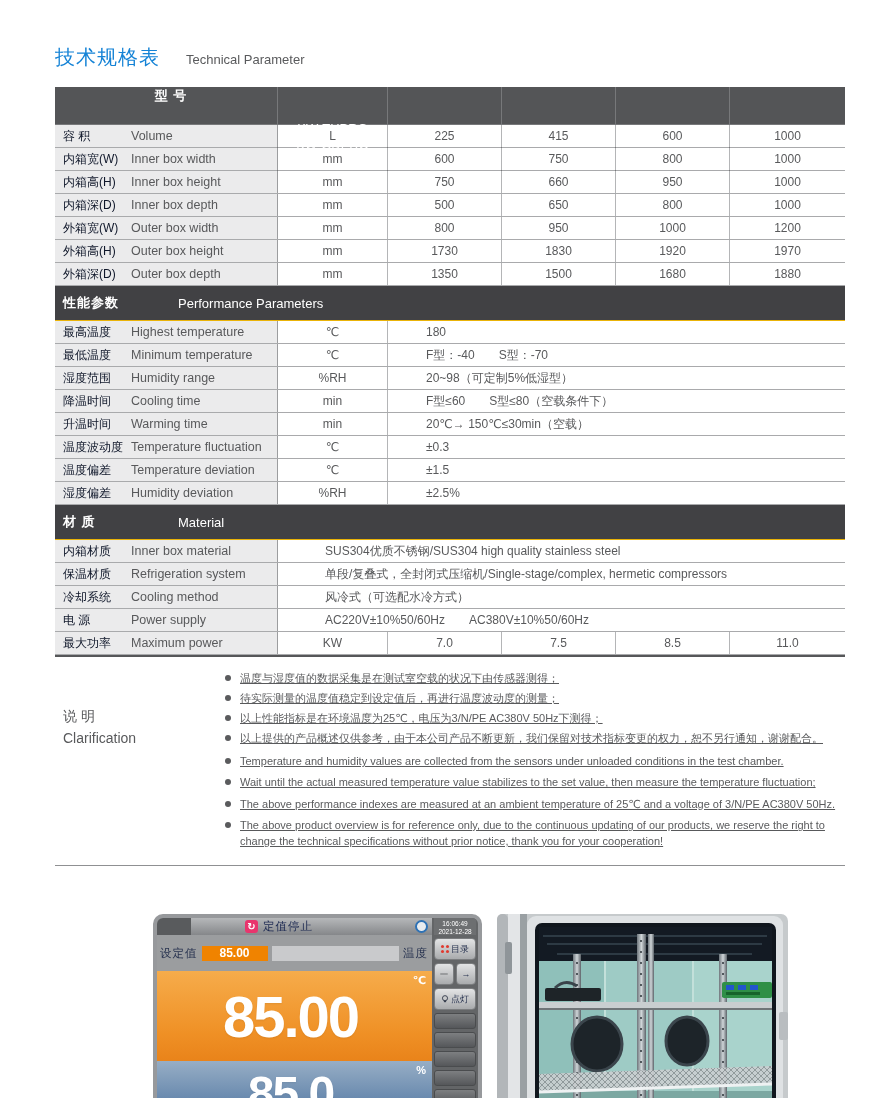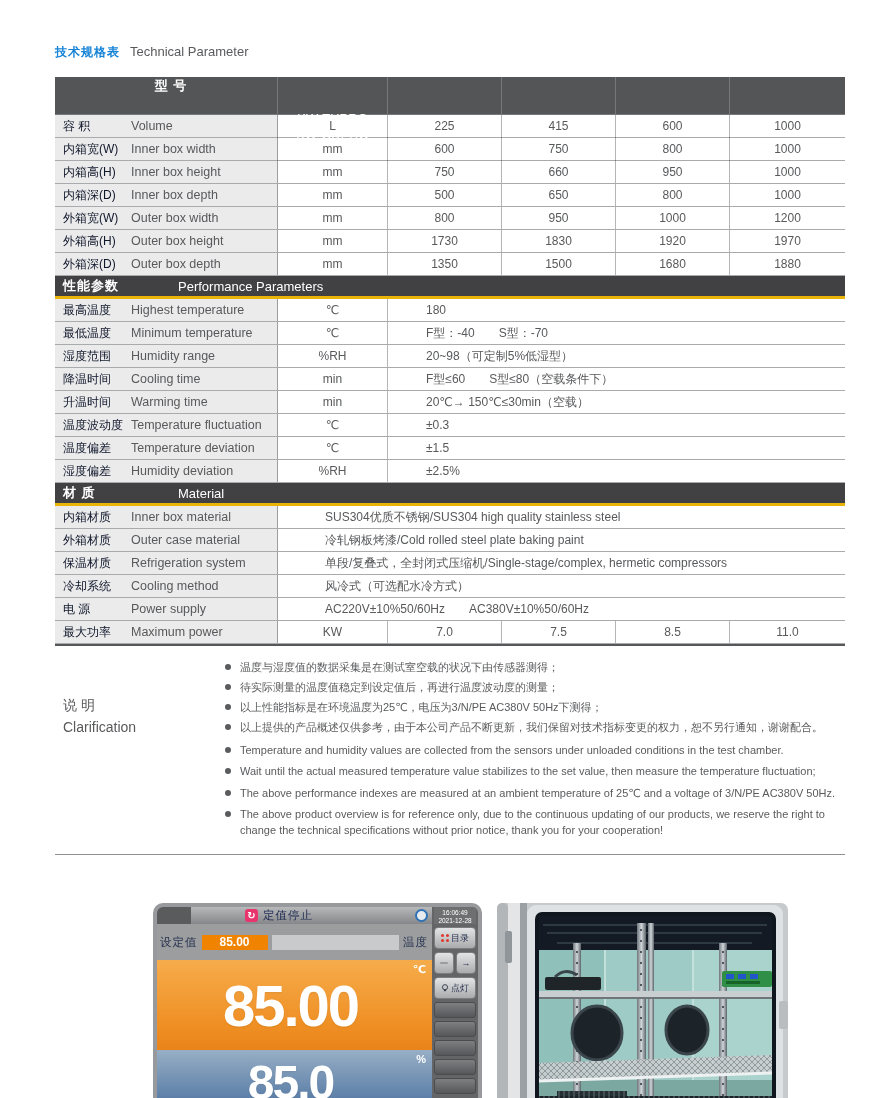--- a/index.html
+++ b/index.html
@@ -8,7 +8,7 @@
 
   
   .titlebar { display:flex; align-items:baseline; gap:10px; }
-  .title-cn { font-size:12px; font-weight:bold; color:#1583d6; letter-spacing:1px; }
+  .title-cn { font-size:20px; font-weight:normal; color:#1583d6; letter-spacing:1px; }
   .title-en { font-size:13px; color:#595a5c; }
 
   

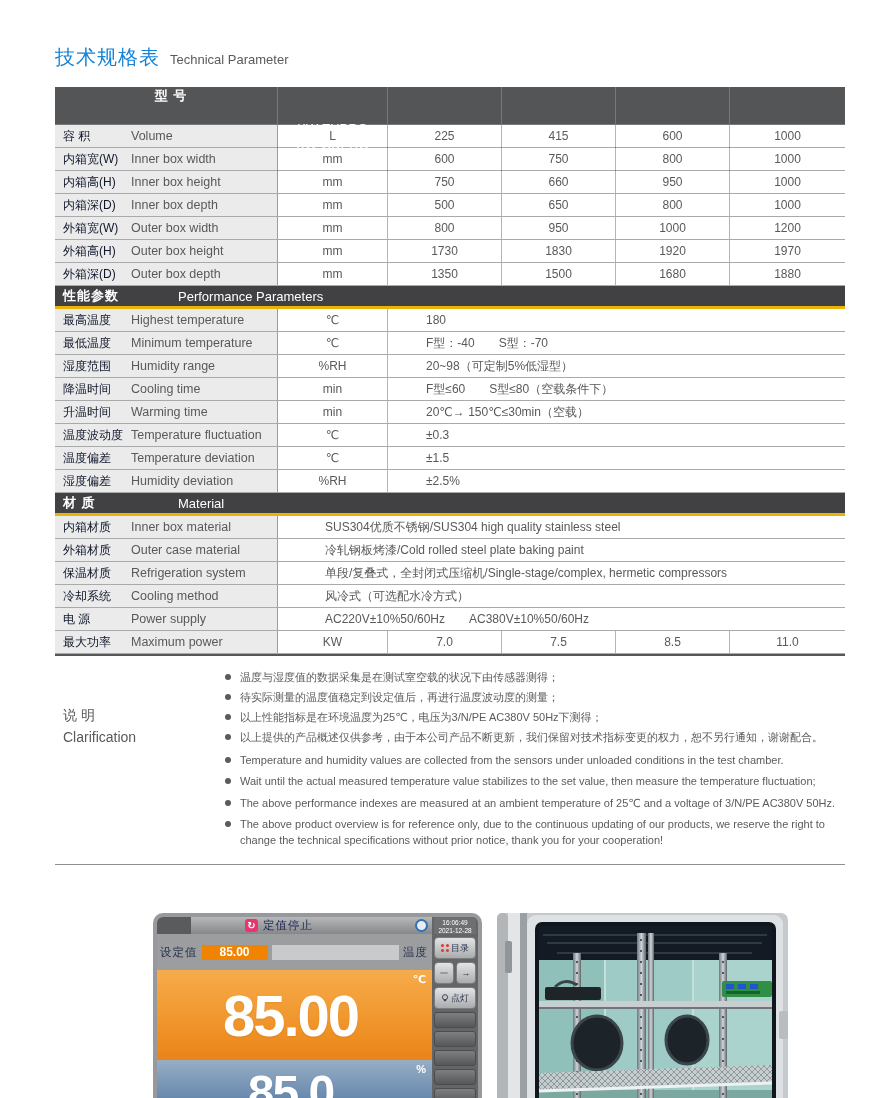--- a/index.html
+++ b/index.html
@@ -9,7 +9,7 @@
   
   .titlebar { display:flex; align-items:baseline; gap:10px; }
   .title-cn { font-size:20px; font-weight:normal; color:#1583d6; letter-spacing:1px; }
-  .title-en { font-size:13px; color:#595a5c; }
+  .title-en { font-size:13px; color:#595a5c;margin-left:16px; }
 
   
   .spec-table { width:790px; margin-top:16px; border-bottom:2px solid #565759; font-size:12px; }

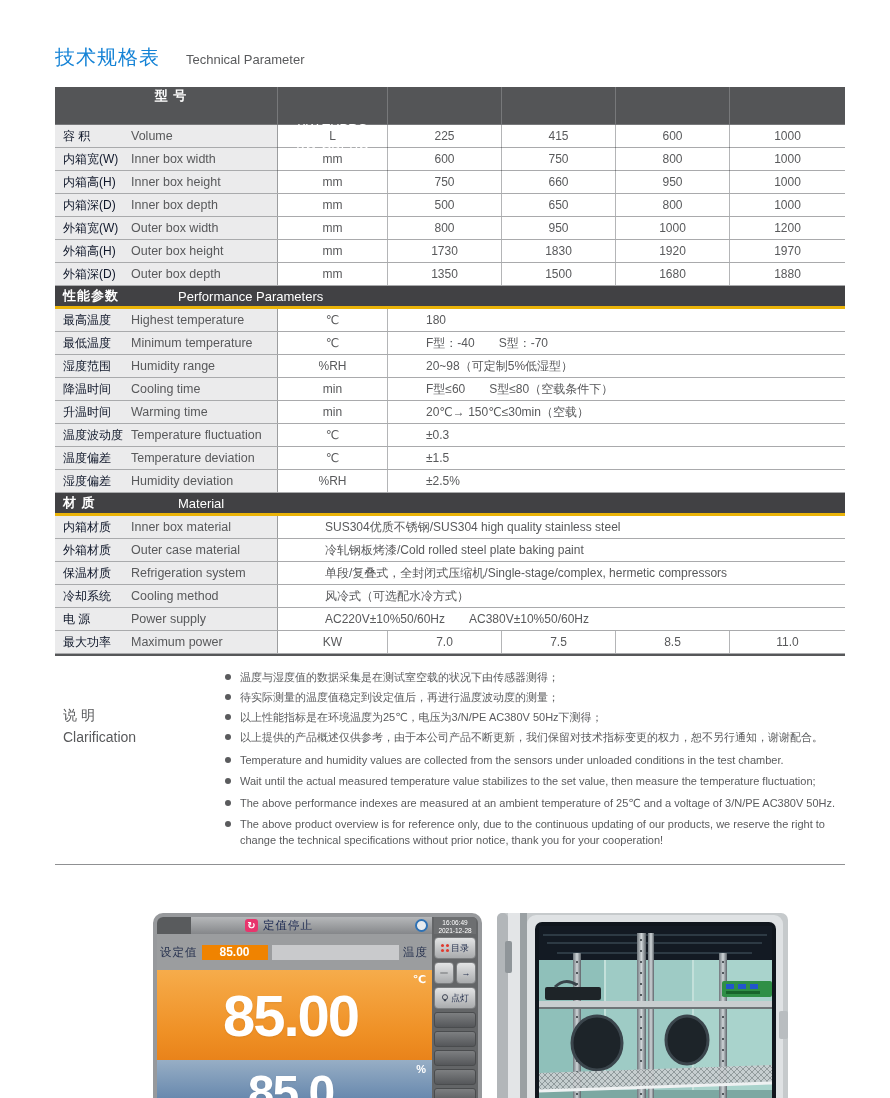--- a/index.html
+++ b/index.html
@@ -32,7 +32,7 @@
   .h-label .en { font-weight:normal; letter-spacing:0;margin-top:41px; }
   .h-model { flex-direction:column; line-height:1.25; font-size:12.5px; }
 
-  .sec-head { display:flex; align-items:center; height:23px; background:#414144; color:#fff; border-bottom:3px solid #eab308; }
+  .sec-head { display:flex; align-items:center; height:35px; background:#414144; color:#fff; border-bottom:1px solid #eab308; }
   .sec-head .cn { width:64px; padding-left:8px; font-weight:bold; font-size:13px; letter-spacing:1px; }
   .sec-head .en { padding-left:59px; font-size:13px; }
 

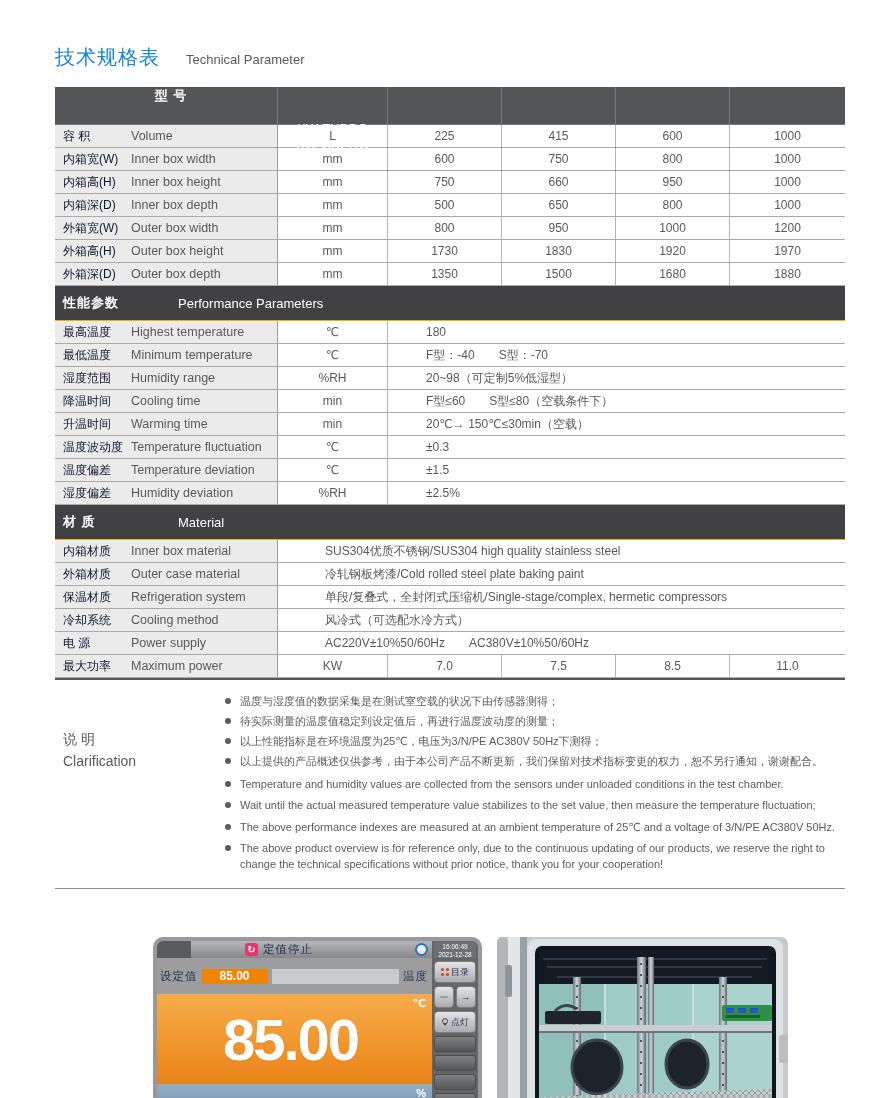--- a/index.html
+++ b/index.html
@@ -237,11 +237,6 @@
       <div class="cell c-cn">内箱材质</div>
       <div class="cell c-en">Inner box material</div>
       <div class="cell c-matval">SUS304优质不锈钢/SUS304 high quality stainless steel</div>
-    </div>
-    <div class="trow mat">
-      <div class="cell c-cn">外箱材质</div>
-      <div class="cell c-en">Outer case material</div>
-      <div class="cell c-matval">冷轧钢板烤漆/Cold rolled steel plate baking paint</div>
     </div>
     <div class="trow mat">
       <div class="cell c-cn">保温材质</div>

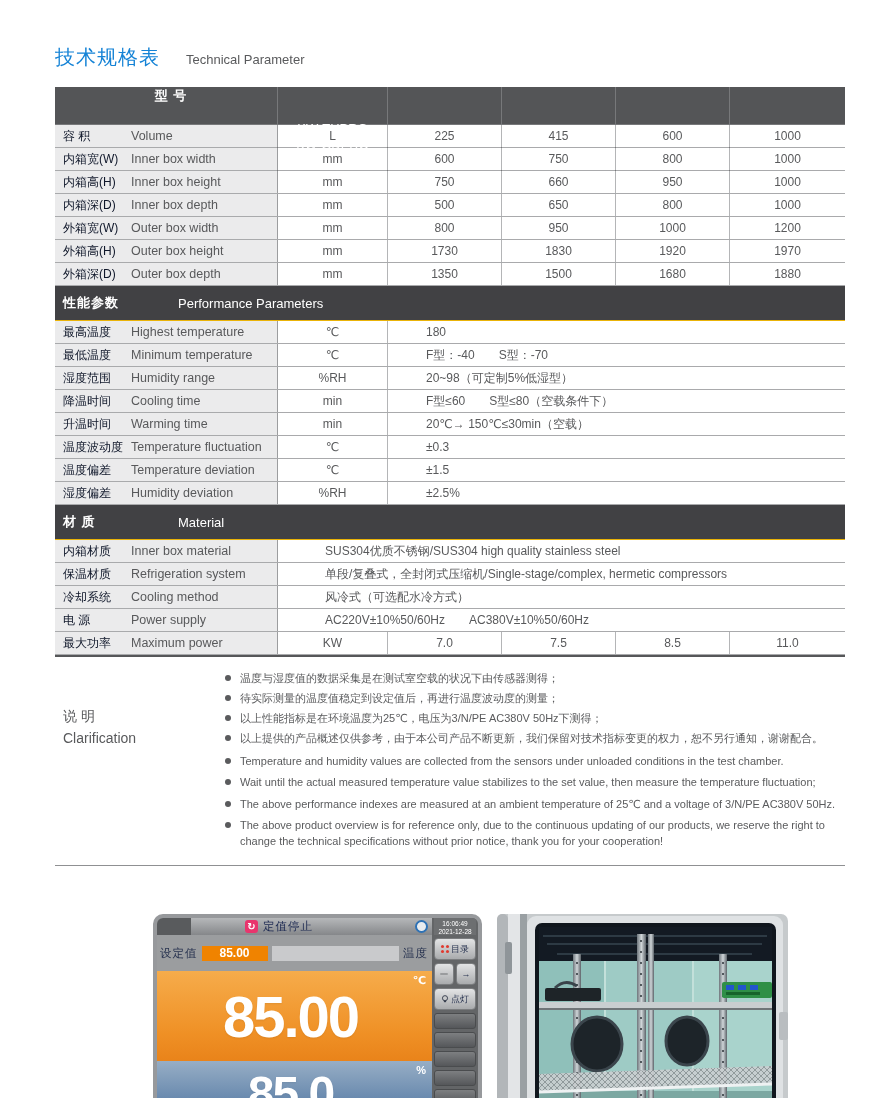--- a/index.html
+++ b/index.html
@@ -39,7 +39,7 @@
   
   .clar { display:flex; margin-top:12px; width:790px; }
   .clar-label { width:170px; padding:36px 0 0 8px; font-size:14px; color:#58595b; line-height:1.6; }
-  .clar-body { flex:1; padding-top:2px; }
+  .clar-body { flex:1; padding-top:2px;text-decoration:underline; }
   .bullet { display:flex; gap:9px; margin-bottom:4.5px; font-size:11px; color:#5a5b5d; line-height:1.4; }
   .bullet .dot { flex:0 0 6px; width:6px; height:6px; margin-top:4px; border-radius:50%; background:#5a5b5d; }
   .bullets-en { margin-top:8px; }

